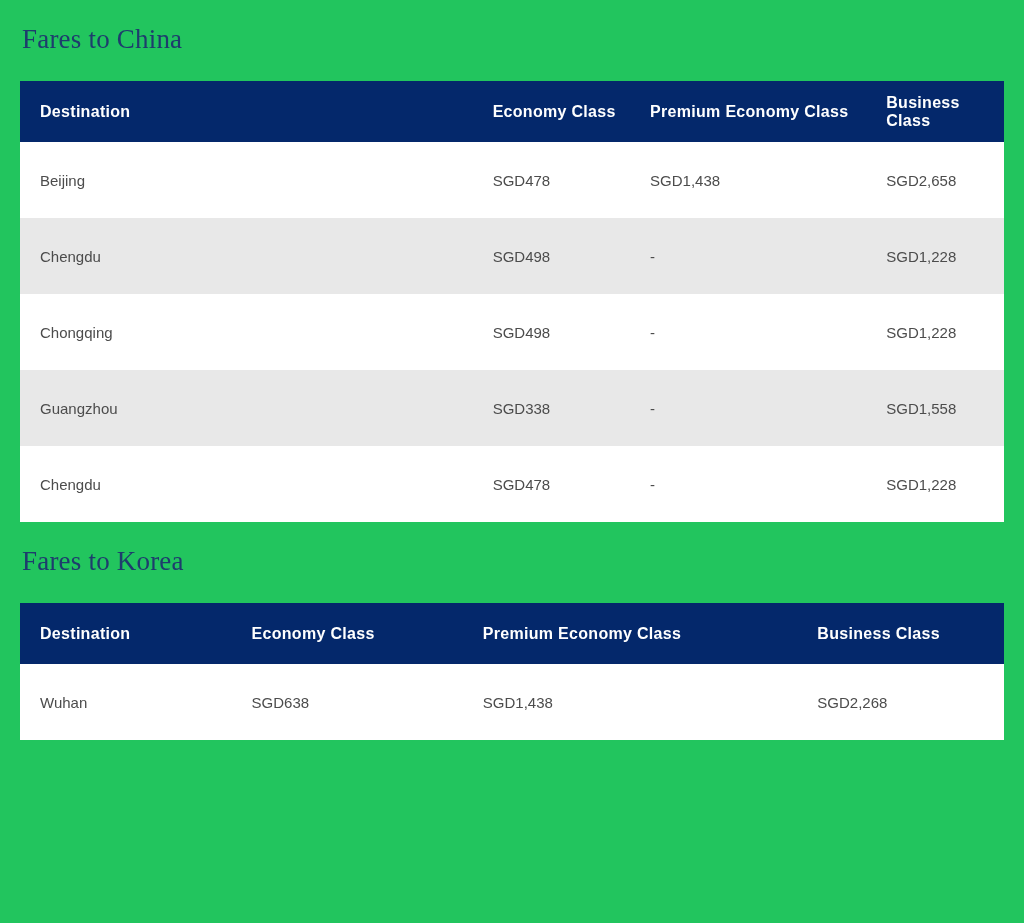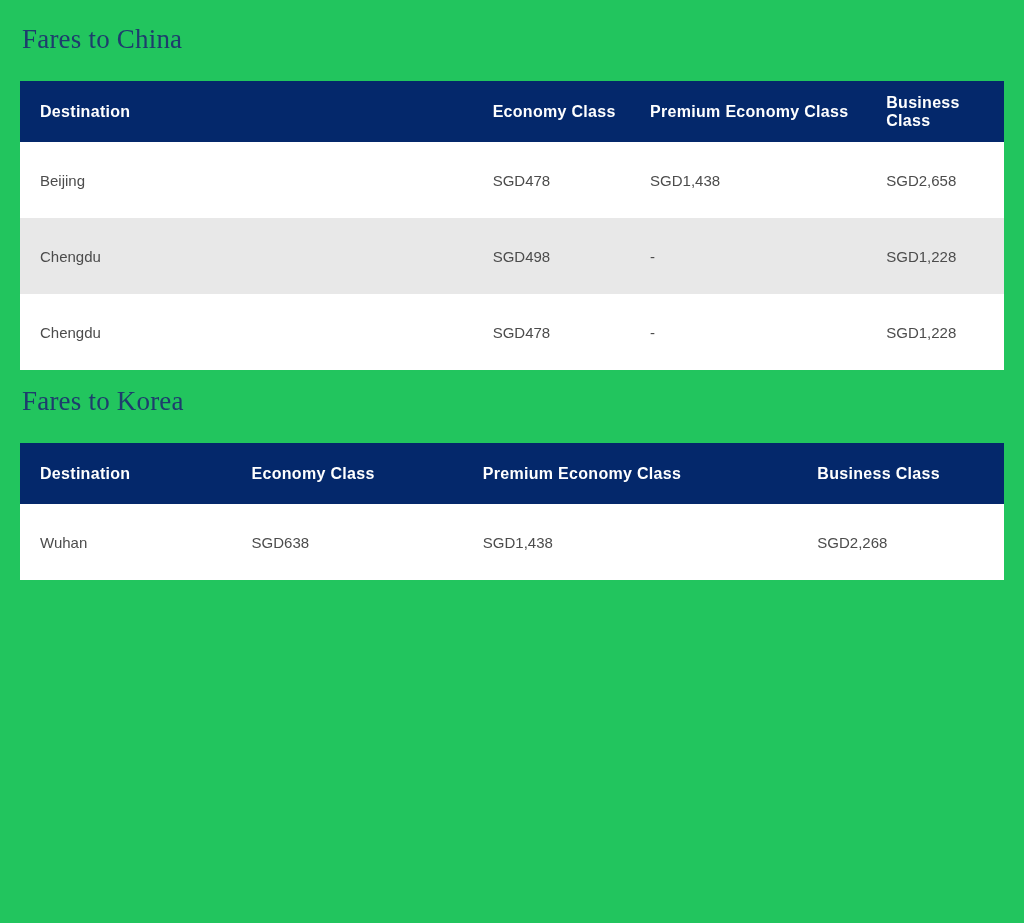--- a/index.html
+++ b/index.html
@@ -103,6 +103,12 @@
           <td class="price">SGD1,228</td>
         </tr>
         <tr>
+          <td class="dest">Chongqing</td>
+          <td class="price">SGD498</td>
+          <td class="price dash">-</td>
+          <td class="price">SGD1,228</td>
+        </tr>
+        <tr>
           <td class="dest">Chengdu</td>
           <td class="price">SGD478</td>
           <td class="price dash">-</td>

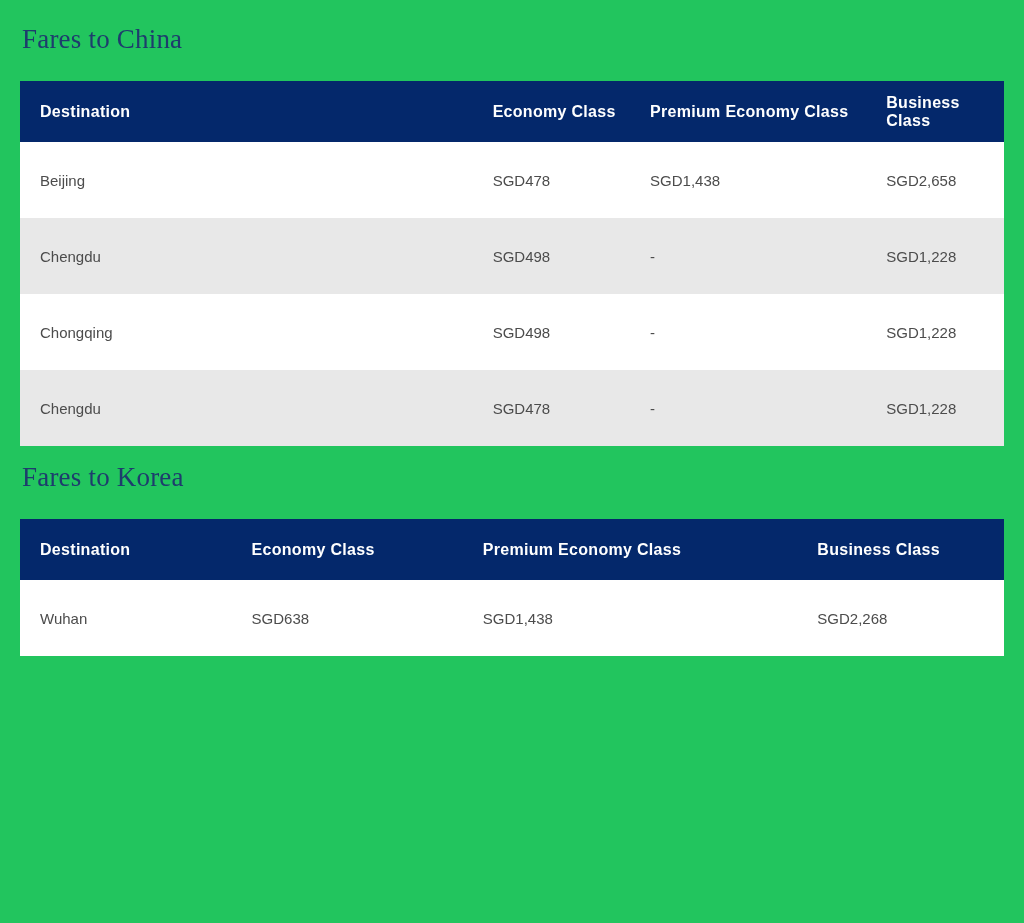--- a/index.html
+++ b/index.html
@@ -109,6 +109,12 @@
           <td class="price">SGD1,228</td>
         </tr>
         <tr>
+          <td class="dest">Guangzhou</td>
+          <td class="price">SGD338</td>
+          <td class="price dash">-</td>
+          <td class="price">SGD1,558</td>
+        </tr>
+        <tr>
           <td class="dest">Chengdu</td>
           <td class="price">SGD478</td>
           <td class="price dash">-</td>

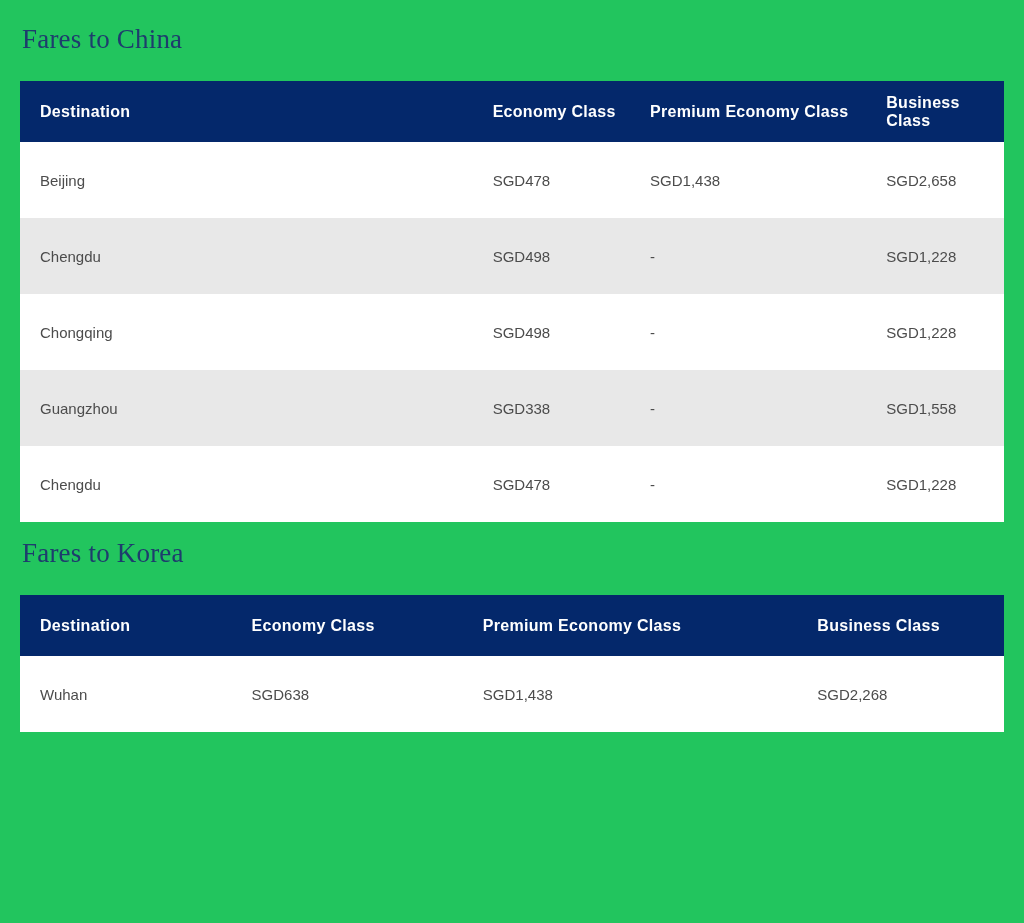--- a/index.html
+++ b/index.html
@@ -24,7 +24,7 @@
   }
   section.fares-section + h2.section-title,
   h2.korea-title {
-    margin-top: 16px;
+    margin-top: 24px;
     font-family: Liberation Serif, serif;
   }
   table.fares-table {

